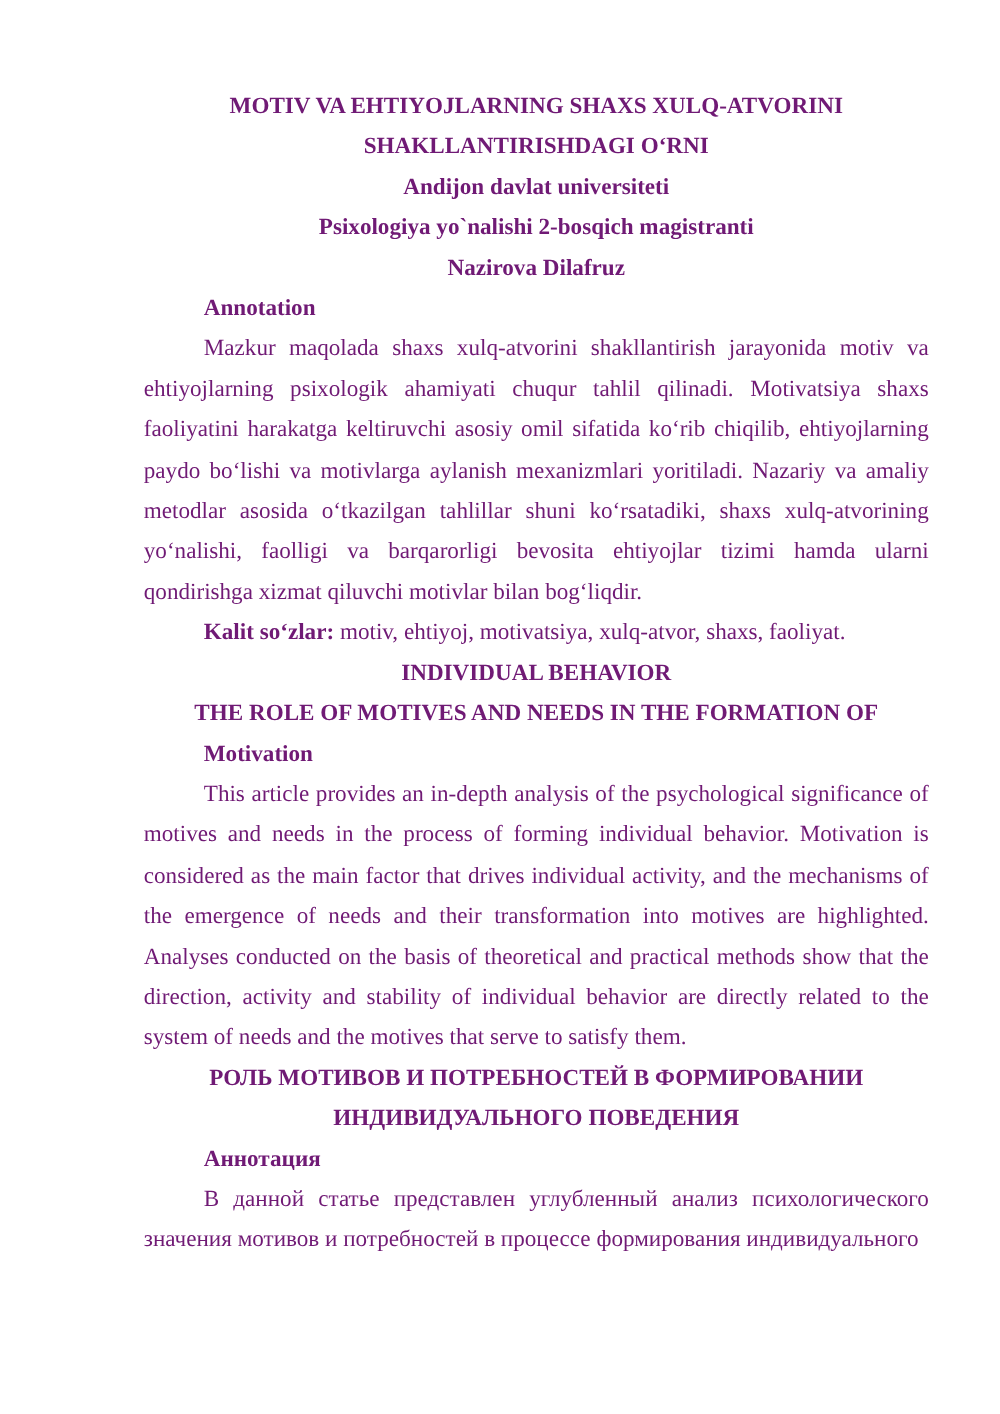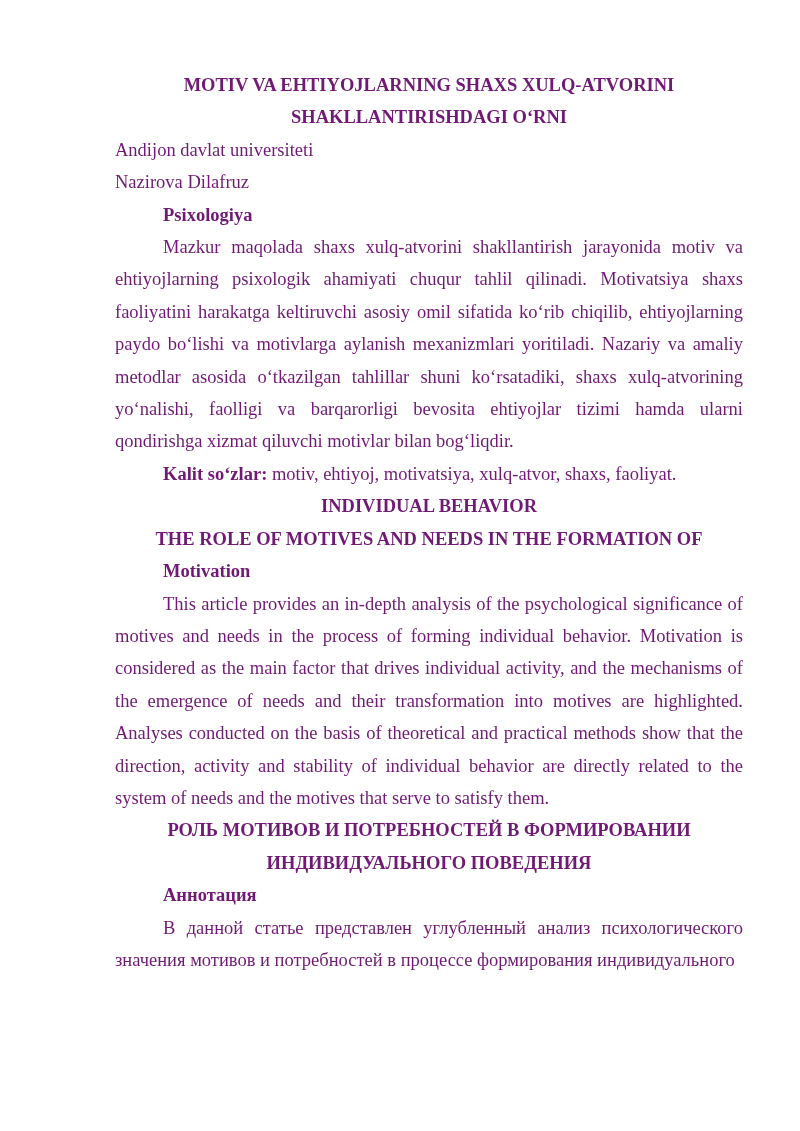--- a/index.html
+++ b/index.html
@@ -33,8 +33,8 @@
     text-align: center;
   }
   .byline-line {
-    font-weight: normal;
-    text-align: left;
+    font-weight: bold;
+    text-align: center;
   }
   .section-heading {
     font-weight: bold;

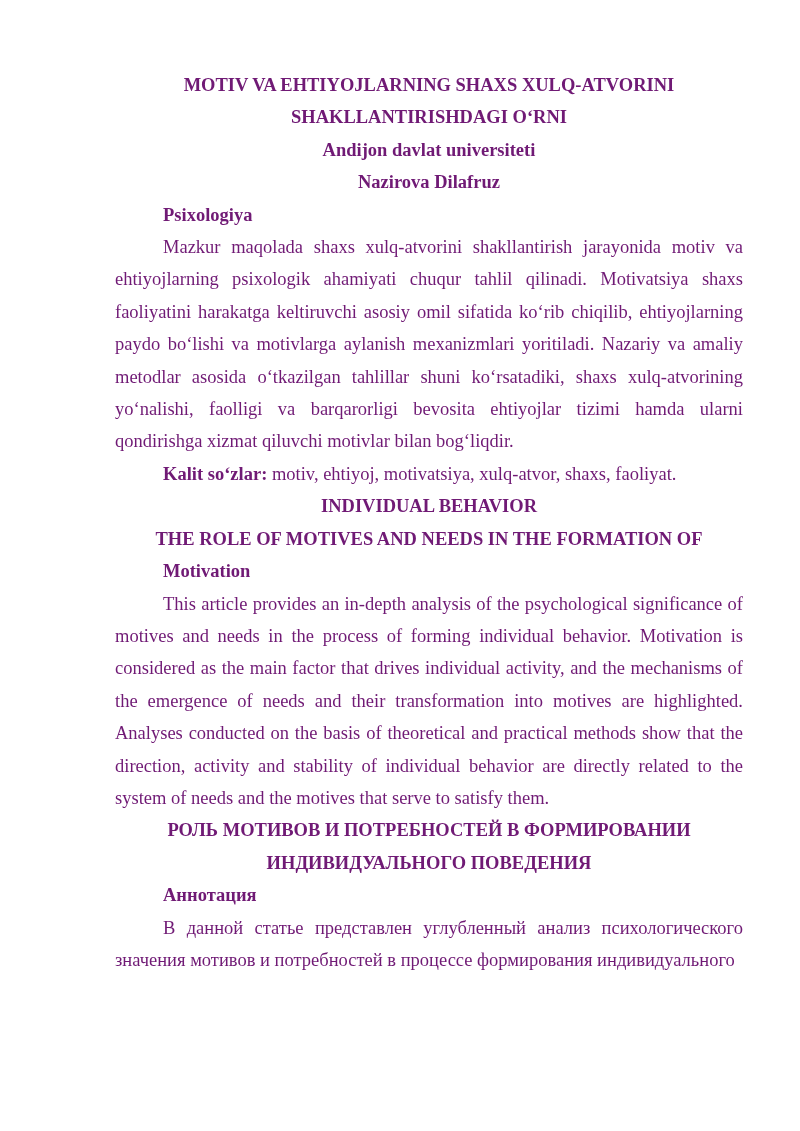--- a/index.html
+++ b/index.html
@@ -61,6 +61,7 @@
     <div class="title-line">SHAKLLANTIRISHDAGI O‘RNI</div>
 
     <div class="byline-line">Andijon davlat universiteti</div>
+    <div class="byline-line">Psixologiya yo`nalishi 2-bosqich magistranti</div>
     <div class="byline-line">Nazirova Dilafruz</div>
 
     <p class="section-heading">Psixologiya</p>

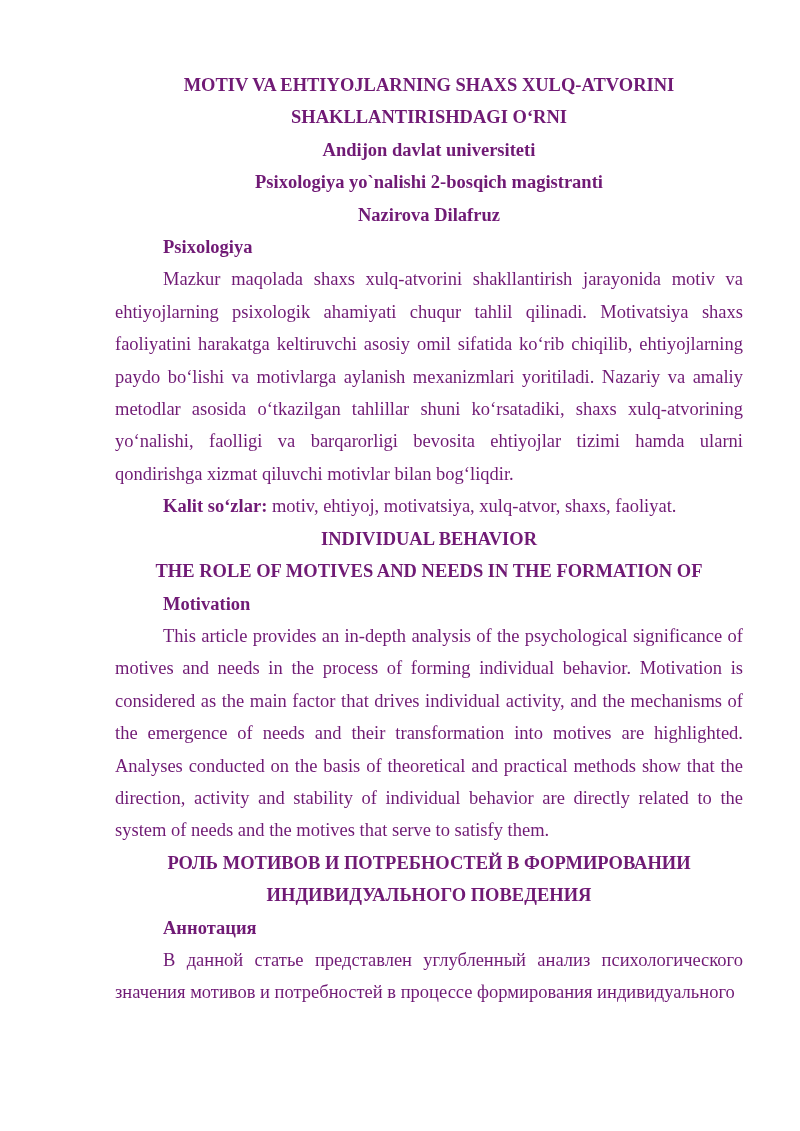--- a/index.html
+++ b/index.html
@@ -64,7 +64,7 @@
     <div class="byline-line">Psixologiya yo`nalishi 2-bosqich magistranti</div>
     <div class="byline-line">Nazirova Dilafruz</div>
 
-    <p class="section-heading">Psixologiya</p>
+    <p class="section-heading">Annotation</p>
     <p class="body-para">Mazkur maqolada shaxs xulq-atvorini shakllantirish jarayonida motiv va ehtiyojlarning psixologik ahamiyati chuqur tahlil qilinadi. Motivatsiya shaxs faoliyatini harakatga keltiruvchi asosiy omil sifatida ko‘rib chiqilib, ehtiyojlarning paydo bo‘lishi va motivlarga aylanish mexanizmlari yoritiladi. Nazariy va amaliy metodlar asosida o‘tkazilgan tahlillar shuni ko‘rsatadiki, shaxs xulq-atvorining yo‘nalishi, faolligi va barqarorligi bevosita ehtiyojlar tizimi hamda ularni qondirishga xizmat qiluvchi motivlar bilan bog‘liqdir.</p>
 
     <p class="keywords-line"><span class="kw-label">Kalit so‘zlar:</span> <span>motiv, ehtiyoj, motivatsiya, xulq-atvor, shaxs, faoliyat.</span></p>

